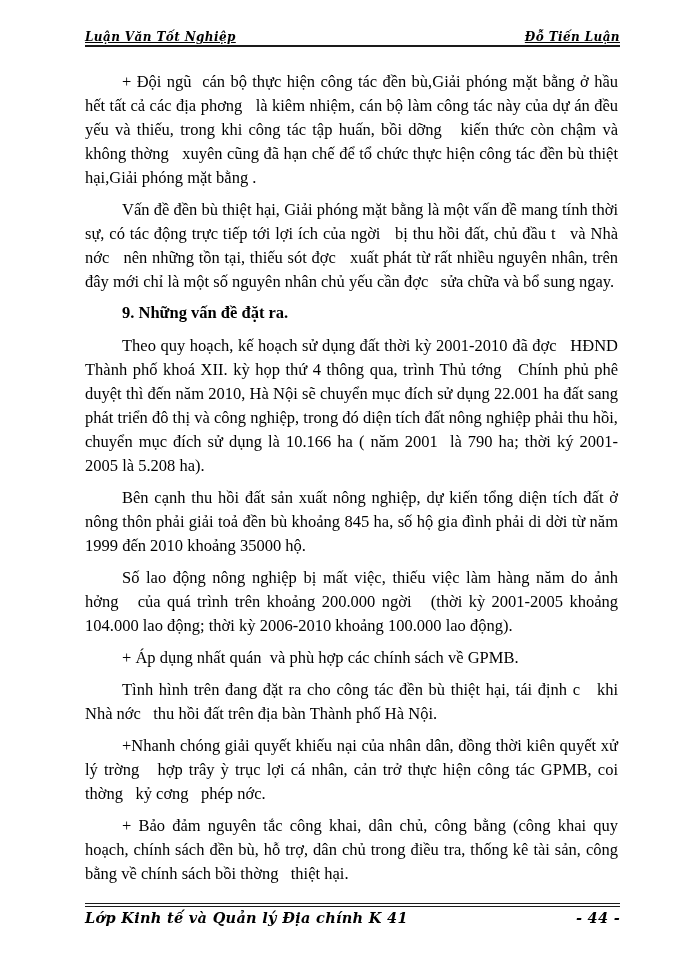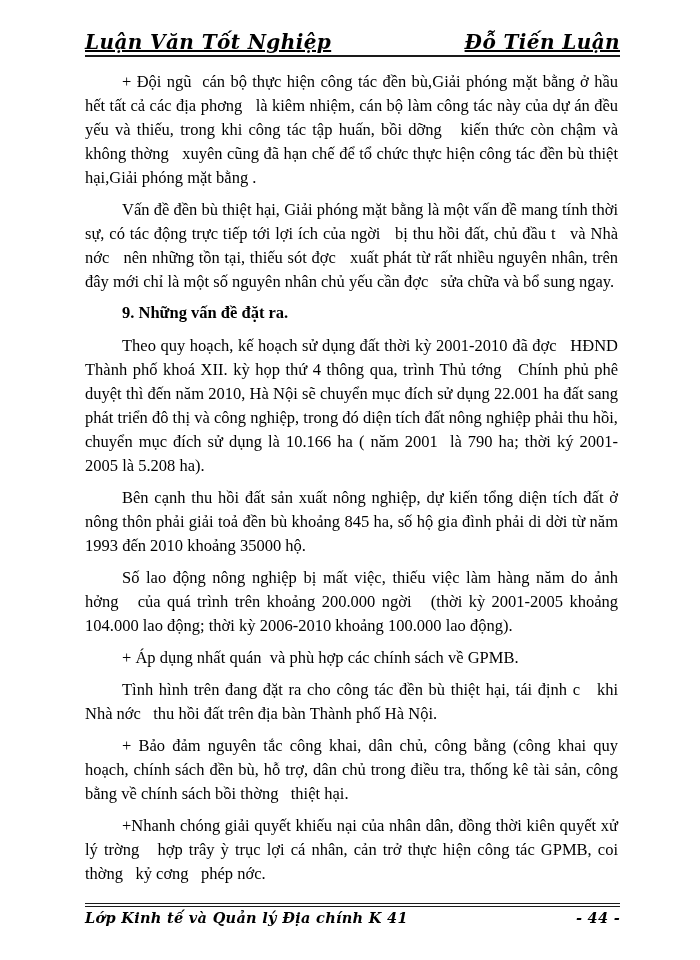--- a/index.html
+++ b/index.html
@@ -28,7 +28,7 @@
     font-family: "DejaVu Serif", serif;
     font-style: italic;
     font-weight: bold;
-    font-size: 20px;
+    font-size: 12px;
     letter-spacing: 0.4px;
     border-bottom: 2px solid #1a1a1a;
     padding-bottom: 1px;

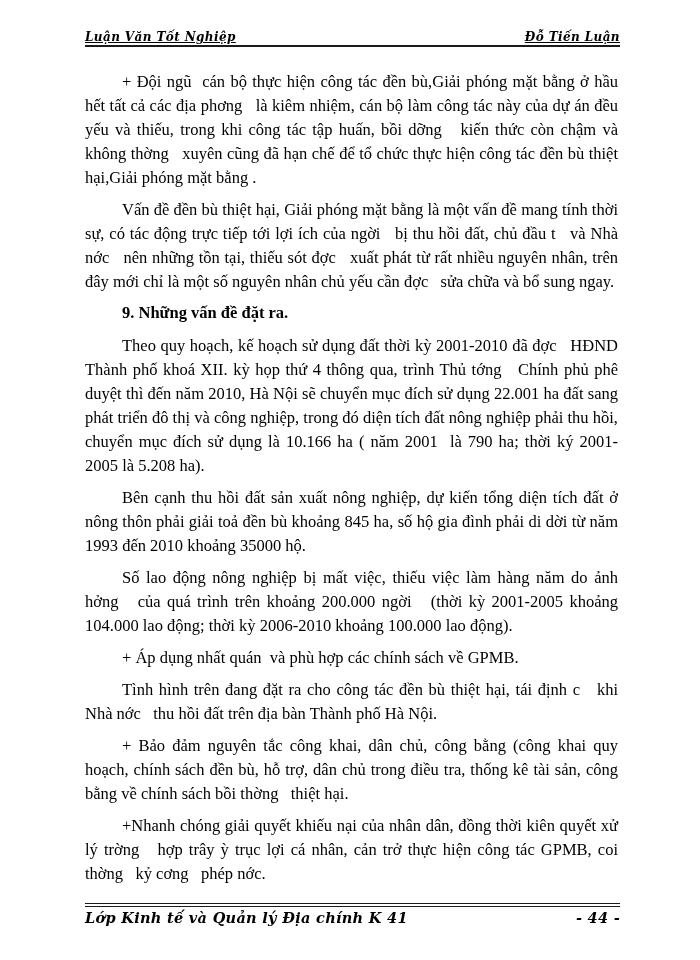--- a/index.html
+++ b/index.html
@@ -86,7 +86,7 @@
     <p class="para">Vấn đề đền bù thiệt hại, Giải phóng mặt bằng là một vấn đề mang tính thời sự, có tác động trực tiếp tới lợi ích của ngời   bị thu hồi đất, chủ đầu t   và Nhà nớc   nên những tồn tại, thiếu sót đợc   xuất phát từ rất nhiều nguyên nhân, trên đây mới chỉ là một số nguyên nhân chủ yếu cần đợc   sửa chữa và bổ sung ngay.</p>
     <p class="para heading">9. Những vấn đề đặt ra.</p>
     <p class="para">Theo quy hoạch, kế hoạch sử dụng đất thời kỳ 2001-2010 đã đợc   HĐND Thành phố khoá XII. kỳ họp thứ 4 thông qua, trình Thủ tớng   Chính phủ phê duyệt thì đến năm 2010, Hà Nội sẽ chuyển mục đích sử dụng 22.001 ha đất sang phát triển đô thị và công nghiệp, trong đó diện tích đất nông nghiệp phải thu hồi, chuyển mục đích sử dụng là 10.166 ha ( năm 2001  là 790 ha; thời ký 2001-2005 là 5.208 ha).</p>
-    <p class="para">Bên cạnh thu hồi đất sản xuất nông nghiệp, dự kiến tổng diện tích đất ở nông thôn phải giải toả đền bù khoảng 845 ha, số hộ gia đình phải di dời từ năm 1993 đến 2010 khoảng 35000 hộ.</p>
+    <p class="para">Bên cạnh thu hồi đất sản xuất nông nghiệp, dự kiến tổng diện tích đất ở nông thôn phải giải toả đền bù khoảng 845 ha, số hộ gia đình phải di dời từ năm 1999 đến 2010 khoảng 35000 hộ.</p>
     <p class="para">Số lao động nông nghiệp bị mất việc, thiếu việc làm hàng năm do ảnh hởng   của quá trình trên khoảng 200.000 ngời   (thời kỳ 2001-2005 khoảng 104.000 lao động; thời kỳ 2006-2010 khoảng 100.000 lao động).</p>
     <p class="para">+ Áp dụng nhất quán  và phù hợp các chính sách về GPMB.</p>
     <p class="para">Tình hình trên đang đặt ra cho công tác đền bù thiệt hại, tái định c   khi Nhà nớc   thu hồi đất trên địa bàn Thành phố Hà Nội.</p>

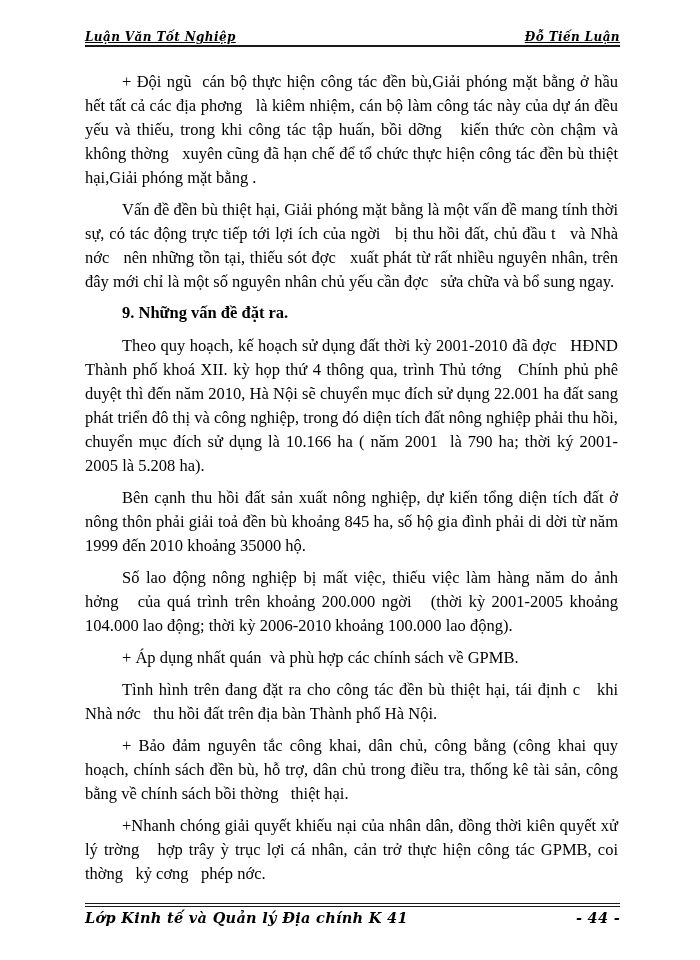--- a/index.html
+++ b/index.html
@@ -90,8 +90,8 @@
     <p class="para">Số lao động nông nghiệp bị mất việc, thiếu việc làm hàng năm do ảnh hởng   của quá trình trên khoảng 200.000 ngời   (thời kỳ 2001-2005 khoảng 104.000 lao động; thời kỳ 2006-2010 khoảng 100.000 lao động).</p>
     <p class="para">+ Áp dụng nhất quán  và phù hợp các chính sách về GPMB.</p>
     <p class="para">Tình hình trên đang đặt ra cho công tác đền bù thiệt hại, tái định c   khi Nhà nớc   thu hồi đất trên địa bàn Thành phố Hà Nội.</p>
+    <p class="para">+Nhanh chóng giải quyết khiếu nại của nhân dân, đồng thời kiên quyết xử lý trờng   hợp trây ỳ trục lợi cá nhân, cản trở thực hiện công tác GPMB, coi thờng   kỷ cơng   phép nớc.</p>
     <p class="para">+ Bảo đảm nguyên tắc công khai, dân chủ, công bằng (công khai quy hoạch, chính sách đền bù, hỗ trợ, dân chủ trong điều tra, thống kê tài sản, công bằng về chính sách bồi thờng   thiệt hại.</p>
-    <p class="para">+Nhanh chóng giải quyết khiếu nại của nhân dân, đồng thời kiên quyết xử lý trờng   hợp trây ỳ trục lợi cá nhân, cản trở thực hiện công tác GPMB, coi thờng   kỷ cơng   phép nớc.</p>
   </div>
 
   <div class="footer">

